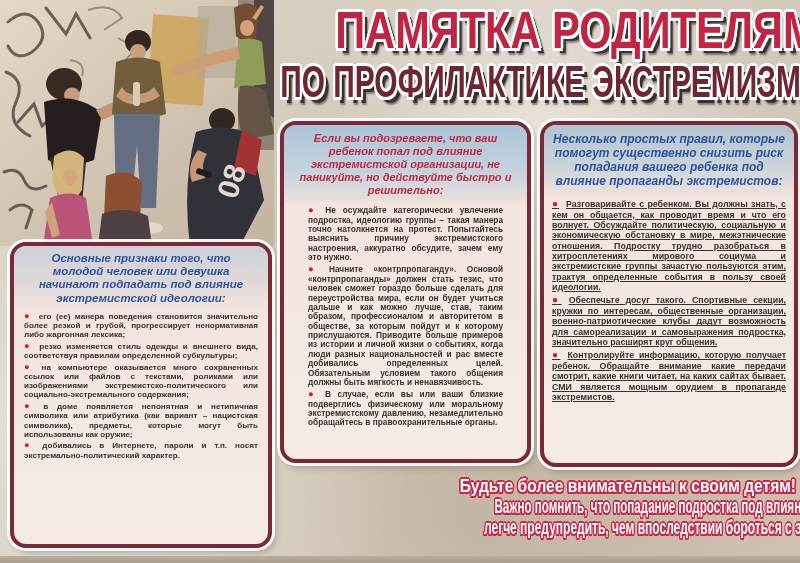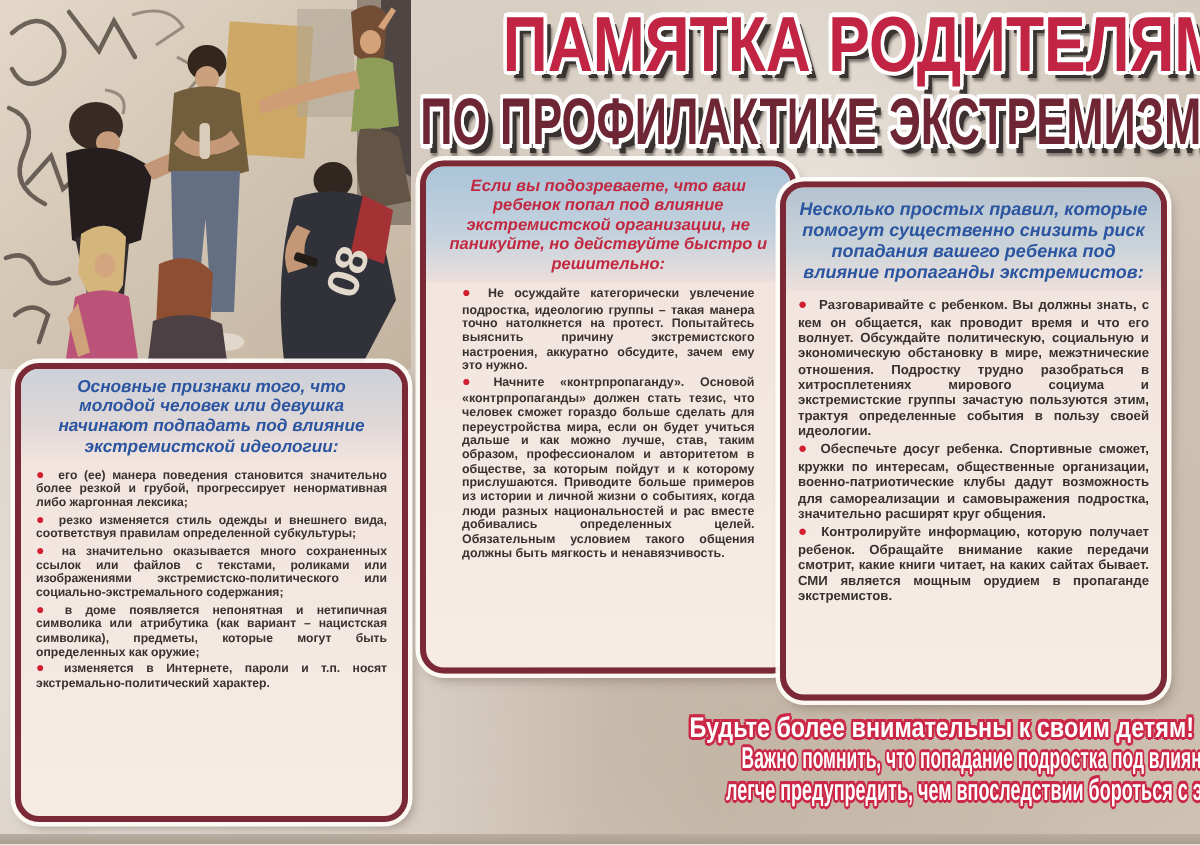--- a/index.html
+++ b/index.html
@@ -43,7 +43,7 @@
     box-shadow:0 0 0 3px rgba(255,253,248,.95), 3px 4px 7px rgba(70,45,45,.35);
   }
   .panel-left{left:10px;top:242px;width:254px;height:298px;}
-  .panel-mid{left:280px;top:107px;width:243px;height:334px;}
+  .panel-mid{left:280px;top:121px;width:243px;height:334px;}
   .panel-right{left:520px;top:121px;width:250px;height:338px;}
   .ph{margin:0;font-style:italic;font-weight:bold;text-align:center;}
   .panel-left .ph{font-size:11.5px;line-height:1.15;color:#2b55a0;padding:6px 17px 3px;

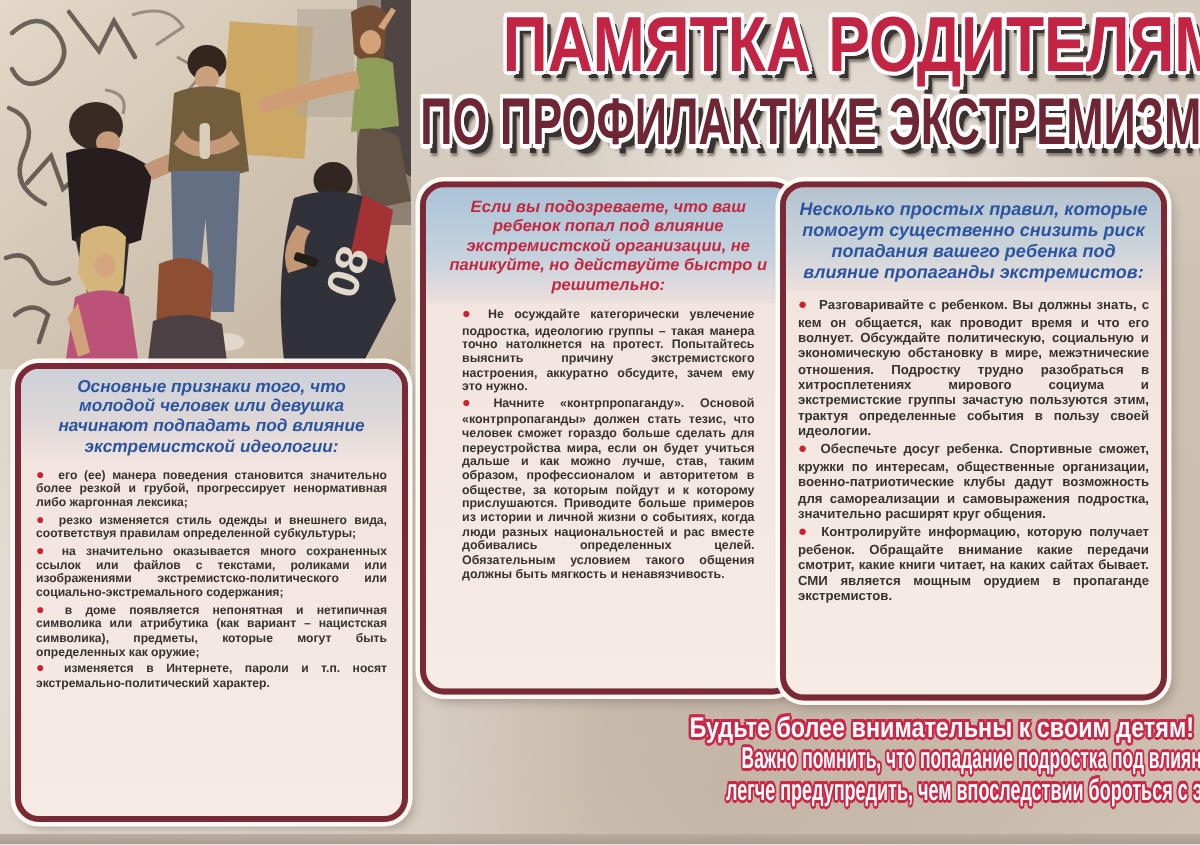--- a/index.html
+++ b/index.html
@@ -44,7 +44,7 @@
   }
   .panel-left{left:10px;top:242px;width:254px;height:298px;}
   .panel-mid{left:280px;top:121px;width:243px;height:334px;}
-  .panel-right{left:520px;top:121px;width:250px;height:338px;}
+  .panel-right{left:540px;top:121px;width:250px;height:338px;}
   .ph{margin:0;font-style:italic;font-weight:bold;text-align:center;}
   .panel-left .ph{font-size:11.5px;line-height:1.15;color:#2b55a0;padding:6px 17px 3px;
     background:linear-gradient(180deg,#cdd1d9,#ded7d7 55%,rgba(241,227,222,0));}

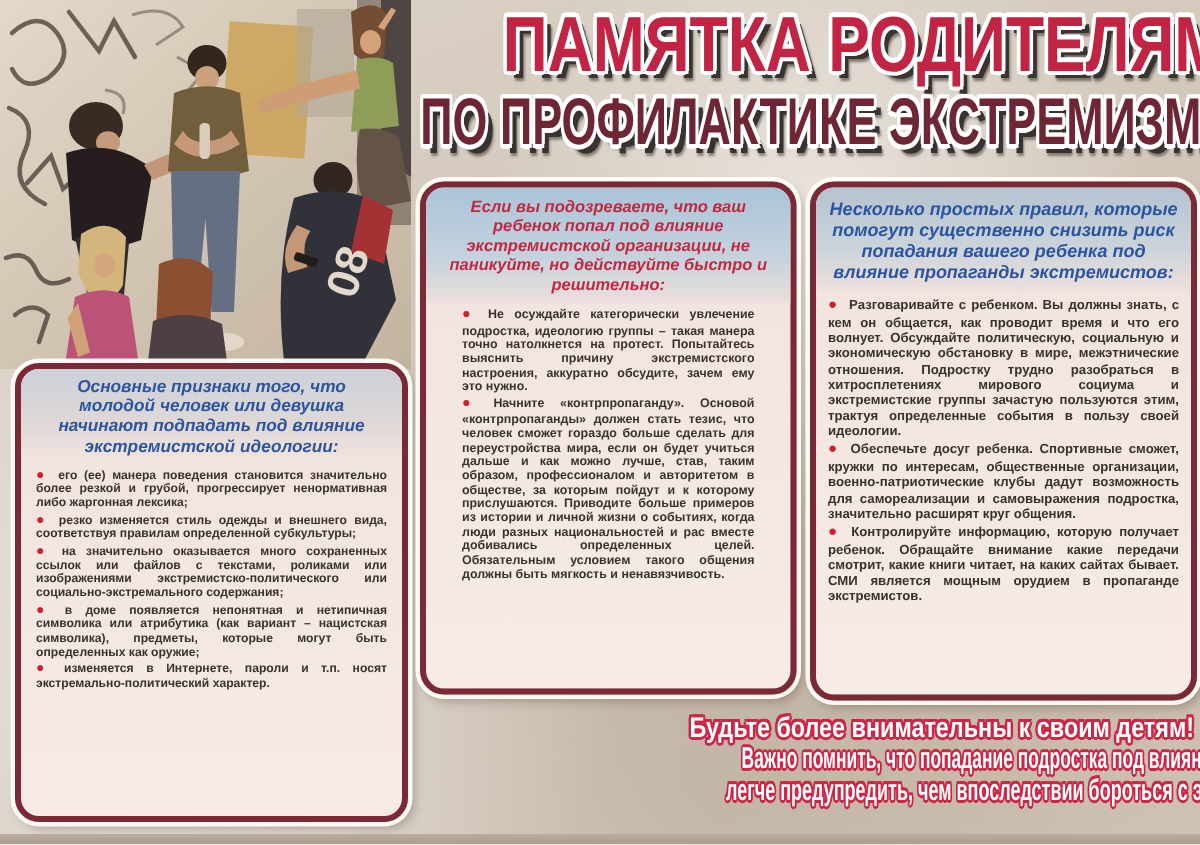--- a/index.html
+++ b/index.html
@@ -55,7 +55,7 @@
   .pbody{color:#38322f;font-weight:bold;}
   .panel-left .pbody{padding:3px 10px 4px;font-size:8.1px;line-height:1.12;}
   .panel-mid .pbody{padding:3px 24px 5px;font-size:8.3px;line-height:1.13;}
-  .panel-right .pbody{padding:4px 8px 5px;font-size:8.8px;line-height:1.18;}
+  .panel-right .pbody{padding:4px 8px 5px;font-size:8.8px;line-height:1.18;text-decoration:underline;}
   .item{margin:0 0 1.5px;text-align:justify;}
   .dot{color:#d01f2e;font-size:1.15em;margin-right:7px;}
   

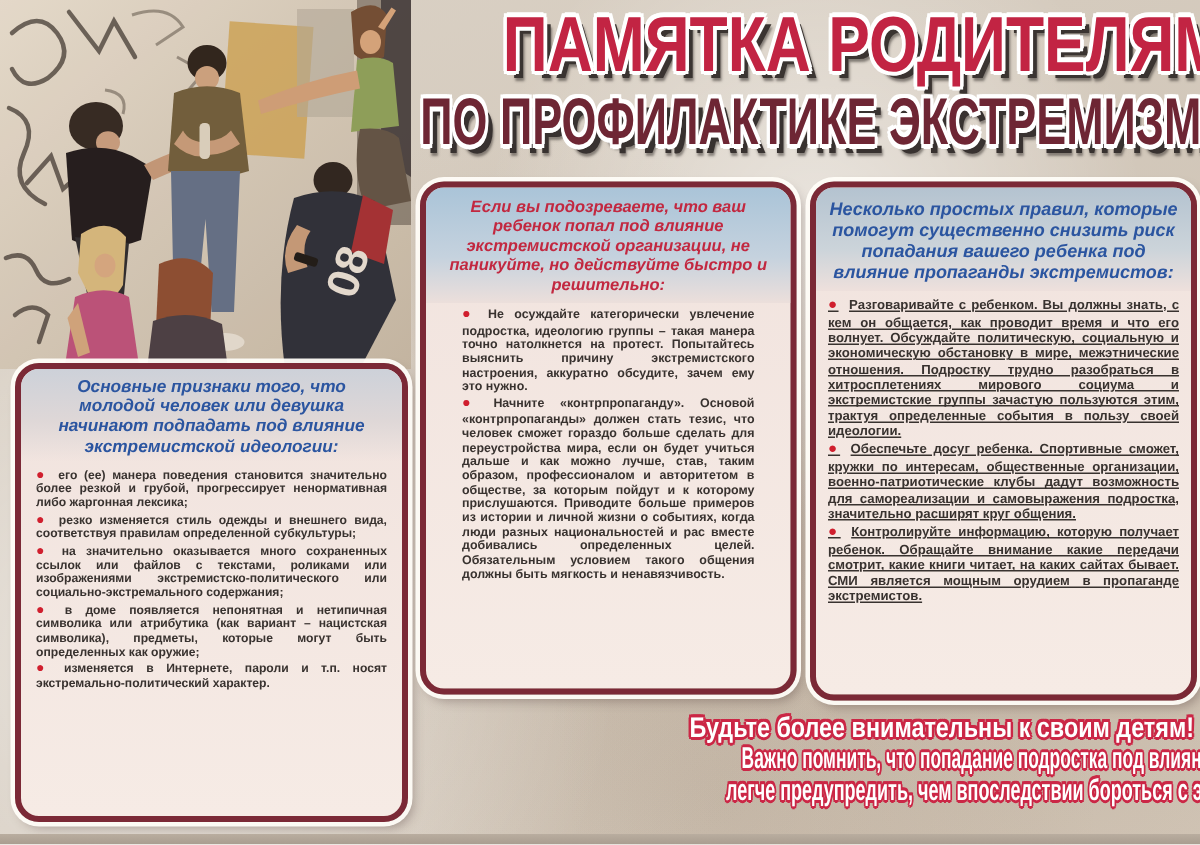--- a/index.html
+++ b/index.html
@@ -181,7 +181,7 @@
     <h2 class="ph">Несколько простых правил, которые помогут существенно снизить риск попадания вашего ребенка под влияние пропаганды экстремистов:</h2>
     <div class="pbody">
       <p class="item"><span class="dot">●</span><span>Разговаривайте с ребенком. Вы должны знать, с кем он общается, как проводит время и что его волнует. Обсуждайте политическую, социальную и экономическую обстановку в мире, межэтнические отношения. Подростку трудно разобраться в хитросплетениях мирового социума и экстремистские группы зачастую пользуются этим, трактуя определенные события в пользу своей идеологии.</span></p>
-      <p class="item"><span class="dot">●</span><span>Обеспечьте досуг ребенка. Спортивные сможет, кружки по интересам, общественные организации, военно-патриотические клубы дадут возможность для самореализации и самовыражения подростка, значительно расширят круг общения.</span></p>
+      <p class="item"><span class="dot">●</span><span>Обеспечьте досуг такого. Спортивные секции, кружки по интересам, общественные организации, военно-патриотические клубы дадут возможность для самореализации и самовыражения подростка, значительно расширят круг общения.</span></p>
       <p class="item"><span class="dot">●</span><span>Контролируйте информацию, которую получает ребенок. Обращайте внимание какие передачи смотрит, какие книги читает, на каких сайтах бывает. СМИ является мощным орудием в пропаганде экстремистов.</span></p>
     </div>
   </section>

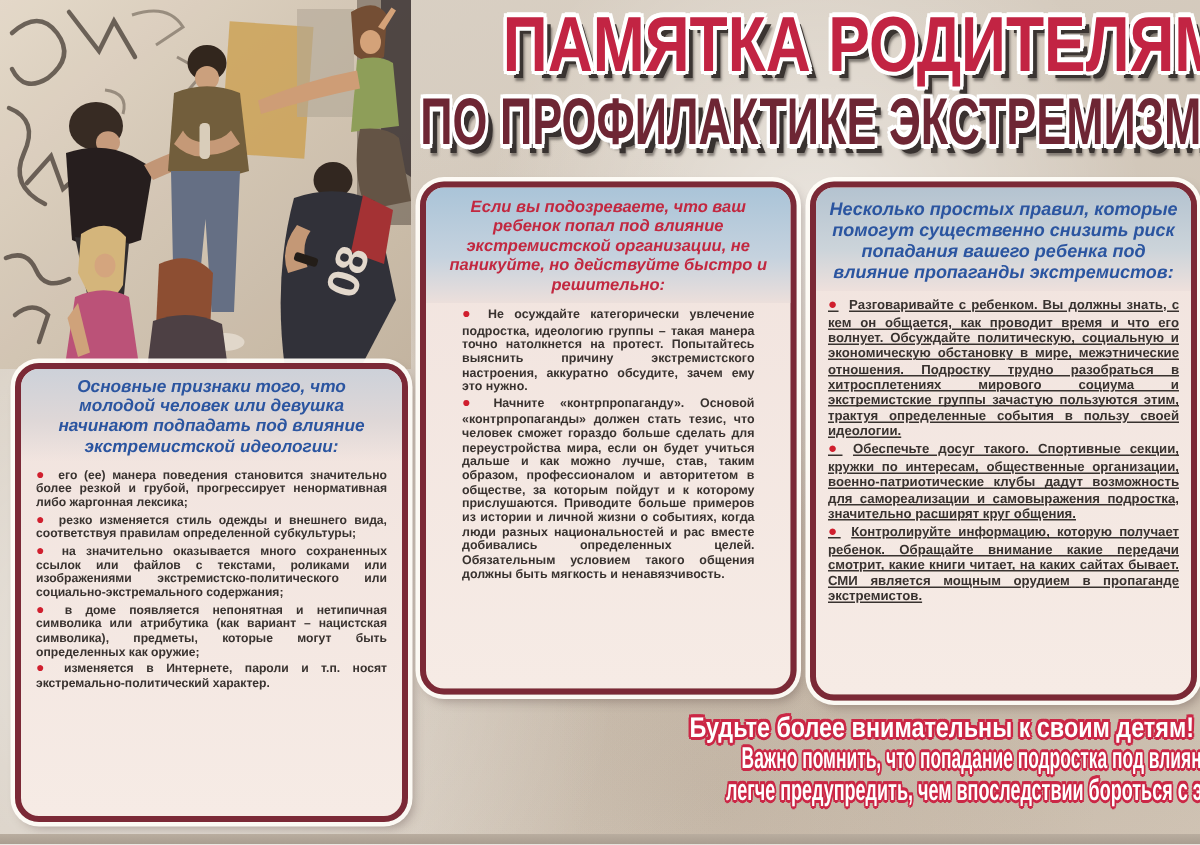--- a/index.html
+++ b/index.html
@@ -163,7 +163,7 @@
     <div class="pbody">
       <p class="item"><span class="dot">●</span><span>его (ее) манера поведения становится значительно более резкой и грубой, прогрессирует ненормативная либо жаргонная лексика;</span></p>
       <p class="item"><span class="dot">●</span><span>резко изменяется стиль одежды и внешнего вида, соответствуя правилам определенной субкультуры;</span></p>
-      <p class="item"><span class="dot">●</span><span>на значительно оказывается много сохраненных ссылок или файлов с текстами, роликами или изображениями экстремистско-политического или социально-экстремального содержания;</span></p>
+      <p class="item"><span class="dot">●</span><span>на компьютере оказывается много сохраненных ссылок или файлов с текстами, роликами или изображениями экстремистско-политического или социально-экстремального содержания;</span></p>
       <p class="item"><span class="dot">●</span><span>в доме появляется непонятная и нетипичная символика или атрибутика (как вариант – нацистская символика), предметы, которые могут быть определенных как оружие;</span></p>
       <p class="item"><span class="dot">●</span><span>изменяется в Интернете, пароли и т.п. носят экстремально-политический характер.</span></p>
     </div>

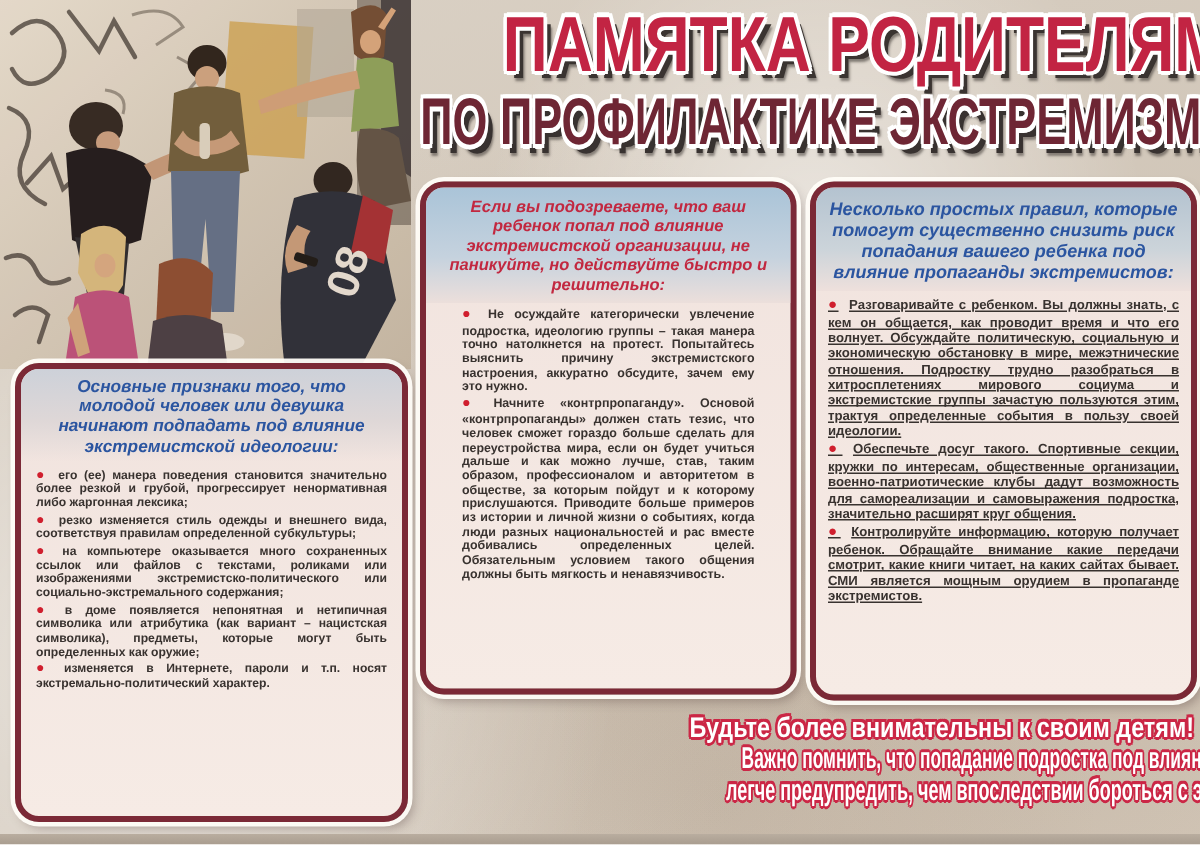--- a/index.html
+++ b/index.html
@@ -174,6 +174,7 @@
     <div class="pbody">
       <p class="item"><span class="dot">●</span><span>Не осуждайте категорически увлечение подростка, идеологию группы – такая манера точно натолкнется на протест. Попытайтесь выяснить причину экстремистского настроения, аккуратно обсудите, зачем ему это нужно.</span></p>
       <p class="item"><span class="dot">●</span><span>Начните «контрпропаганду». Основой «контрпропаганды» должен стать тезис, что человек сможет гораздо больше сделать для переустройства мира, если он будет учиться дальше и как можно лучше, став, таким образом, профессионалом и авторитетом в обществе, за которым пойдут и к которому прислушаются. Приводите больше примеров из истории и личной жизни о событиях, когда люди разных национальностей и рас вместе добивались определенных целей. Обязательным условием такого общения должны быть мягкость и ненавязчивость.</span></p>
+      <p class="item"><span class="dot">●</span><span>В случае, если вы или ваши близкие подверглись физическому или моральному экстремистскому давлению, незамедлительно обращайтесь в правоохранительные органы.</span></p>
     </div>
   </section>
 

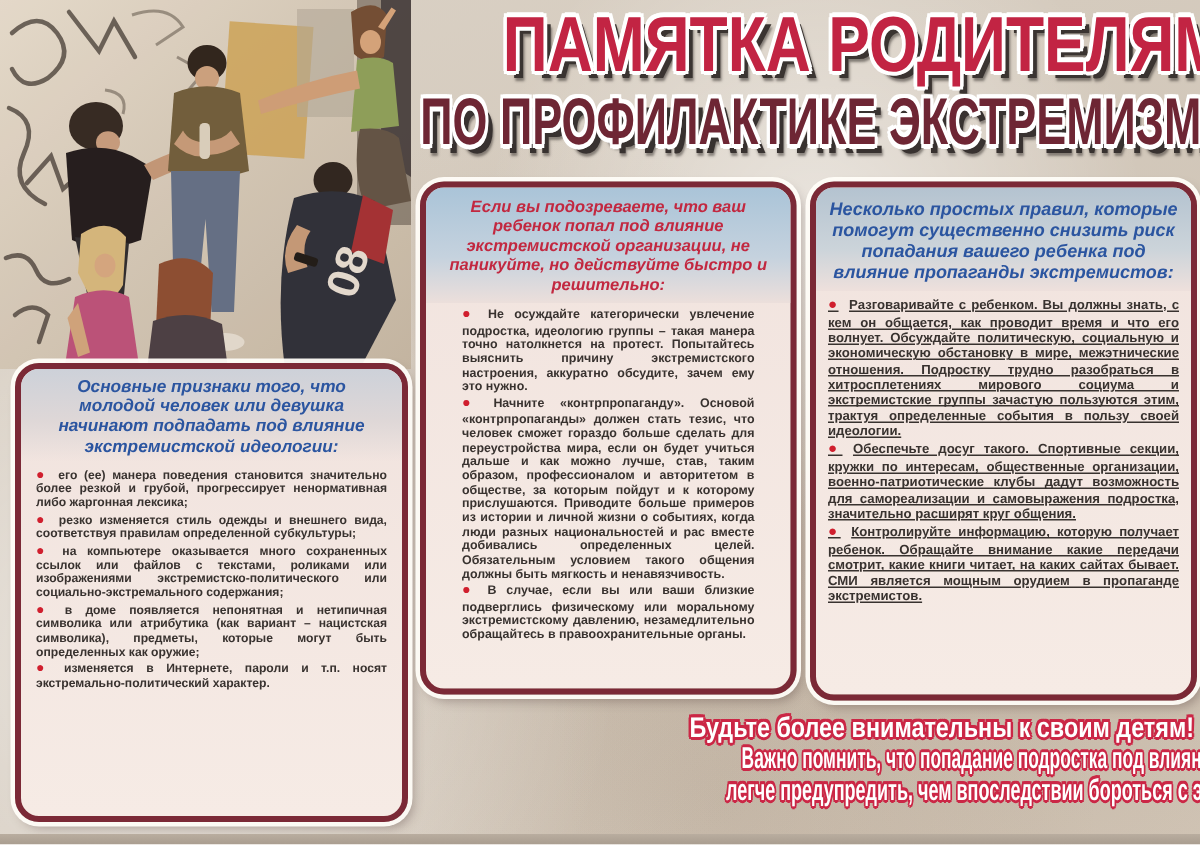--- a/index.html
+++ b/index.html
@@ -164,7 +164,7 @@
       <p class="item"><span class="dot">●</span><span>его (ее) манера поведения становится значительно более резкой и грубой, прогрессирует ненормативная либо жаргонная лексика;</span></p>
       <p class="item"><span class="dot">●</span><span>резко изменяется стиль одежды и внешнего вида, соответствуя правилам определенной субкультуры;</span></p>
       <p class="item"><span class="dot">●</span><span>на компьютере оказывается много сохраненных ссылок или файлов с текстами, роликами или изображениями экстремистско-политического или социально-экстремального содержания;</span></p>
-      <p class="item"><span class="dot">●</span><span>в доме появляется непонятная и нетипичная символика или атрибутика (как вариант – нацистская символика), предметы, которые могут быть определенных как оружие;</span></p>
+      <p class="item"><span class="dot">●</span><span>в доме появляется непонятная и нетипичная символика или атрибутика (как вариант – нацистская символика), предметы, которые могут быть использованы как оружие;</span></p>
       <p class="item"><span class="dot">●</span><span>изменяется в Интернете, пароли и т.п. носят экстремально-политический характер.</span></p>
     </div>
   </section>

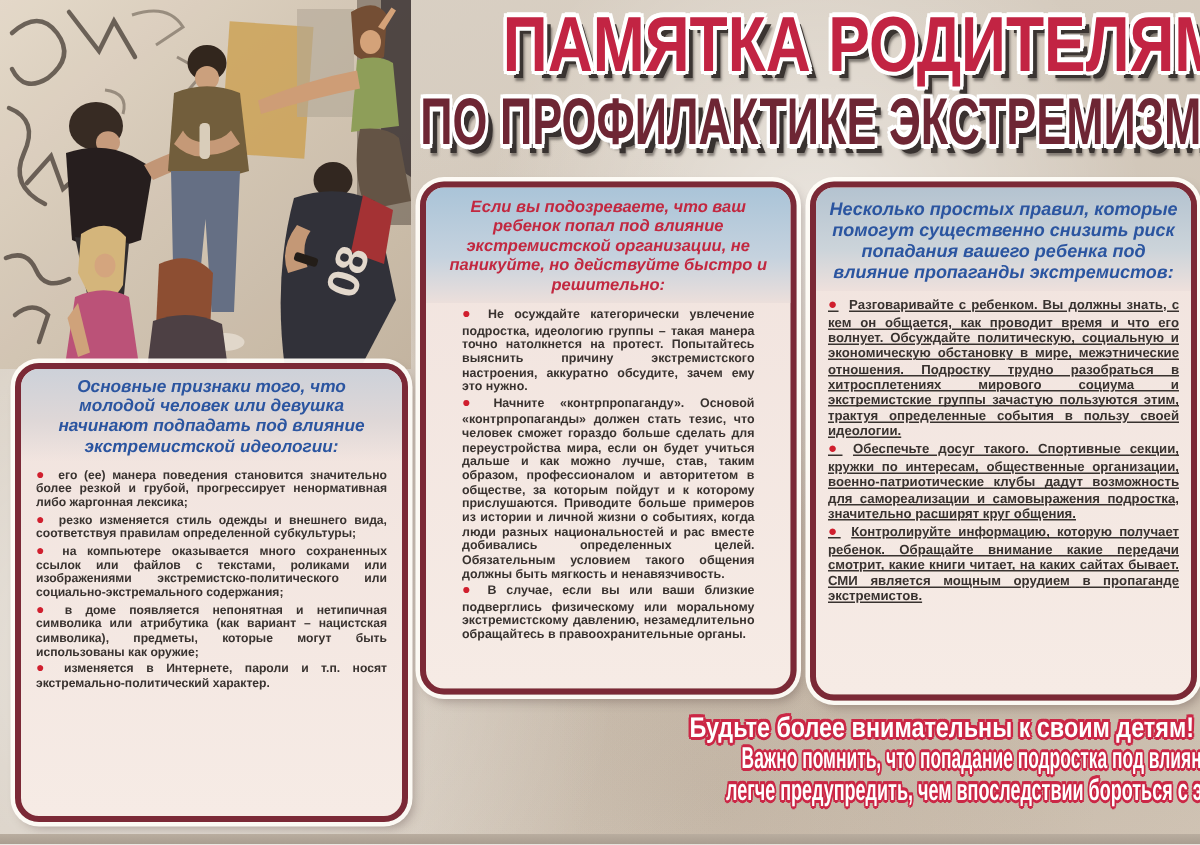--- a/index.html
+++ b/index.html
@@ -165,7 +165,7 @@
       <p class="item"><span class="dot">●</span><span>резко изменяется стиль одежды и внешнего вида, соответствуя правилам определенной субкультуры;</span></p>
       <p class="item"><span class="dot">●</span><span>на компьютере оказывается много сохраненных ссылок или файлов с текстами, роликами или изображениями экстремистско-политического или социально-экстремального содержания;</span></p>
       <p class="item"><span class="dot">●</span><span>в доме появляется непонятная и нетипичная символика или атрибутика (как вариант – нацистская символика), предметы, которые могут быть использованы как оружие;</span></p>
-      <p class="item"><span class="dot">●</span><span>изменяется в Интернете, пароли и т.п. носят экстремально-политический характер.</span></p>
+      <p class="item"><span class="dot">●</span><span>добивались в Интернете, пароли и т.п. носят экстремально-политический характер.</span></p>
     </div>
   </section>
 

